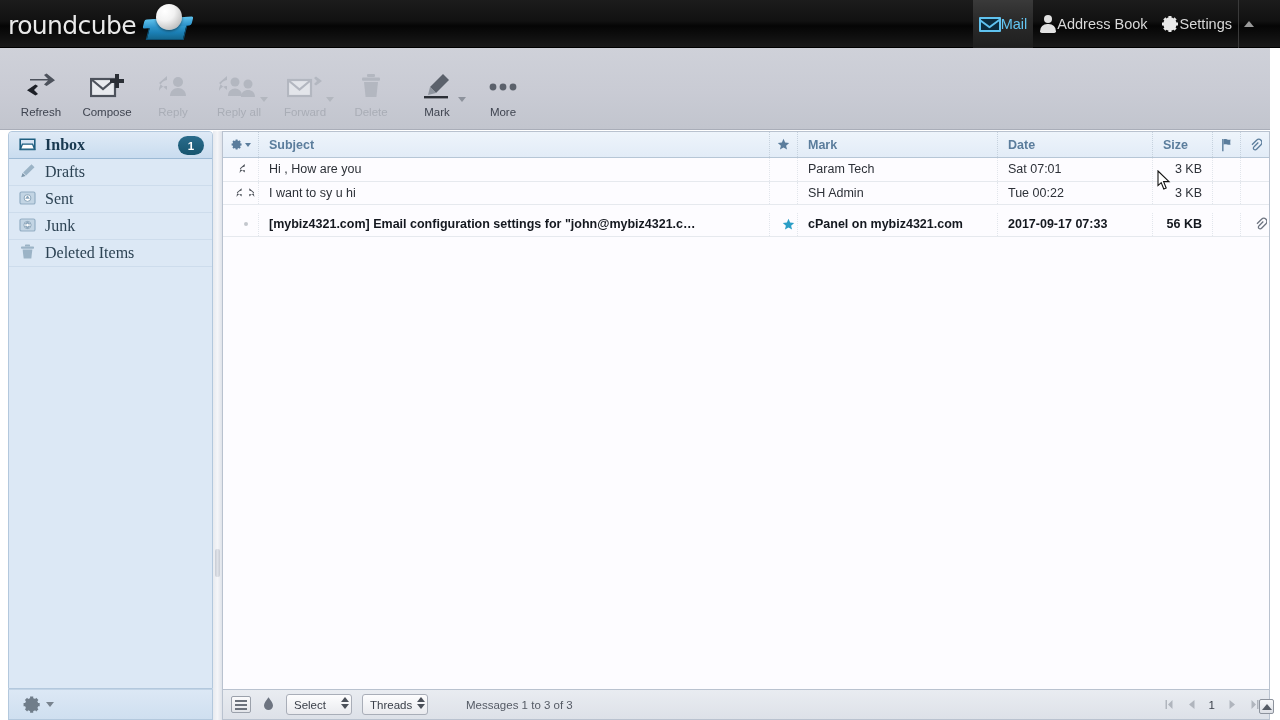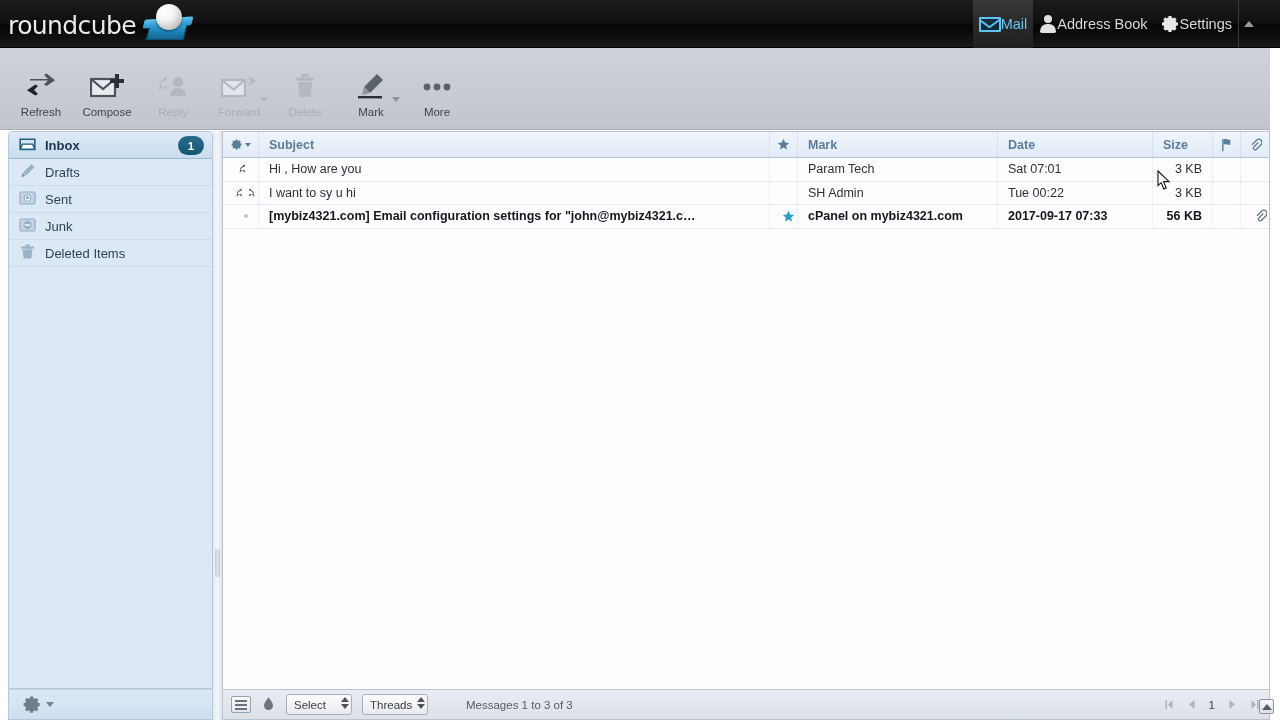--- a/index.html
+++ b/index.html
@@ -335,6 +335,19 @@
         <span class="tb-label">Reply</span>
       </div>
 
+      <div class="tb-btn disabled">
+        <span class="tb-ico">
+          <svg width="40" height="26" viewBox="0 0 40 26">
+            <path fill="#b3b7c0" d="M8 3v4C3 8 0 12 0 18c2-4 5-5 8-5v4l-8-7z"></path>
+            <circle cx="16" cy="9" r="4.5" fill="#b3b7c0"></circle>
+            <path fill="#b3b7c0" d="M9 23c0-4.6 3.2-7.4 7-7.4s7 2.8 7 7.4z"></path>
+            <circle cx="29" cy="11" r="4.5" fill="#b3b7c0"></circle>
+            <path fill="#b3b7c0" d="M22 24c0-4.4 3.2-7 7-7s7 2.6 7 7z"></path>
+          </svg>
+        </span>
+        <span class="tb-label">Reply all</span>
+        <span class="tb-caret"></span>
+      </div>
 
       <div class="tb-btn disabled">
         <span class="tb-ico">

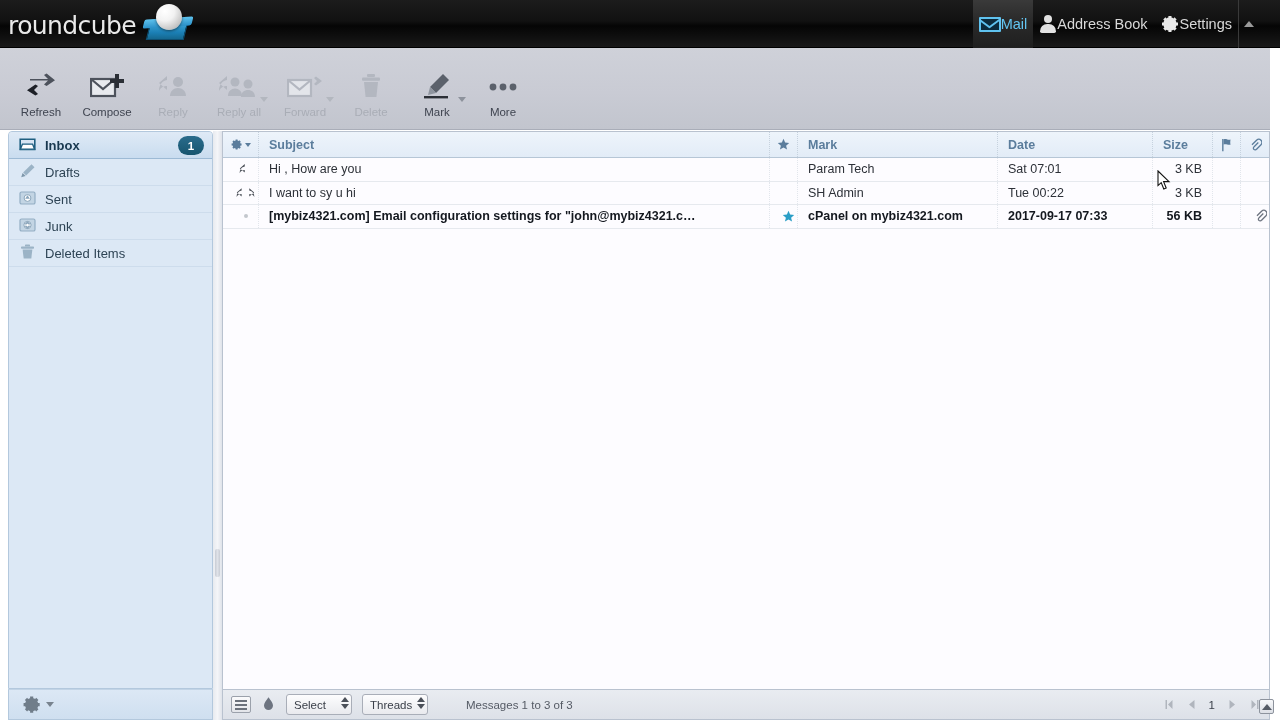--- a/index.html
+++ b/index.html
@@ -155,7 +155,7 @@
     background: linear-gradient(to bottom, #dfeaf6 0%, #c9dcef 100%);
     border-bottom: 1px solid #9dbad5;
   }
-  .folder-name { font-size: 13px; color: #2d4354; }
+  .folder-name { font-size: 16px; color: #2d4354; font-family: Liberation Serif, serif; }
   .folder.selected .folder-name { color: #18384f; font-weight: bold; }
   .badge {
     position: absolute; right: 8px; top: 4px;

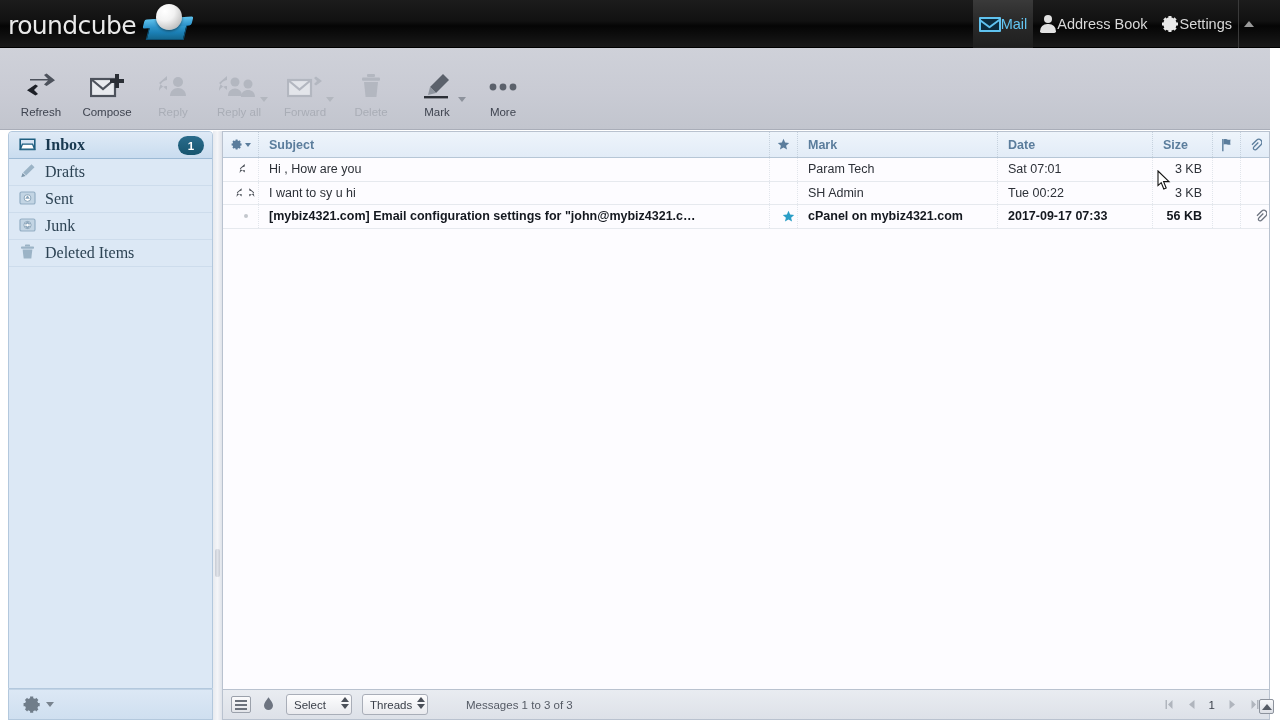--- a/index.html
+++ b/index.html
@@ -210,7 +210,7 @@
     border-bottom: 1px solid #e6e9ee;
     font-size: 12.5px; color: #2d3138; cursor: pointer; text-align: center;
   }
-  .ml-row.unread { font-weight: bold; color: #14181f; }
+  .ml-row.unread { font-weight: bold; color: #14181f; margin-top: 8px; }
   .ml-row .mc { display: flex; align-items: center; padding-left: 10px; border-right: 1px dotted #e2e6ec; overflow: hidden; white-space: nowrap; }
   .ml-row .mc:last-child { border-right: none; }
   .ml-row .c-size { justify-content: flex-end; padding-right: 10px; padding-left: 0; }

